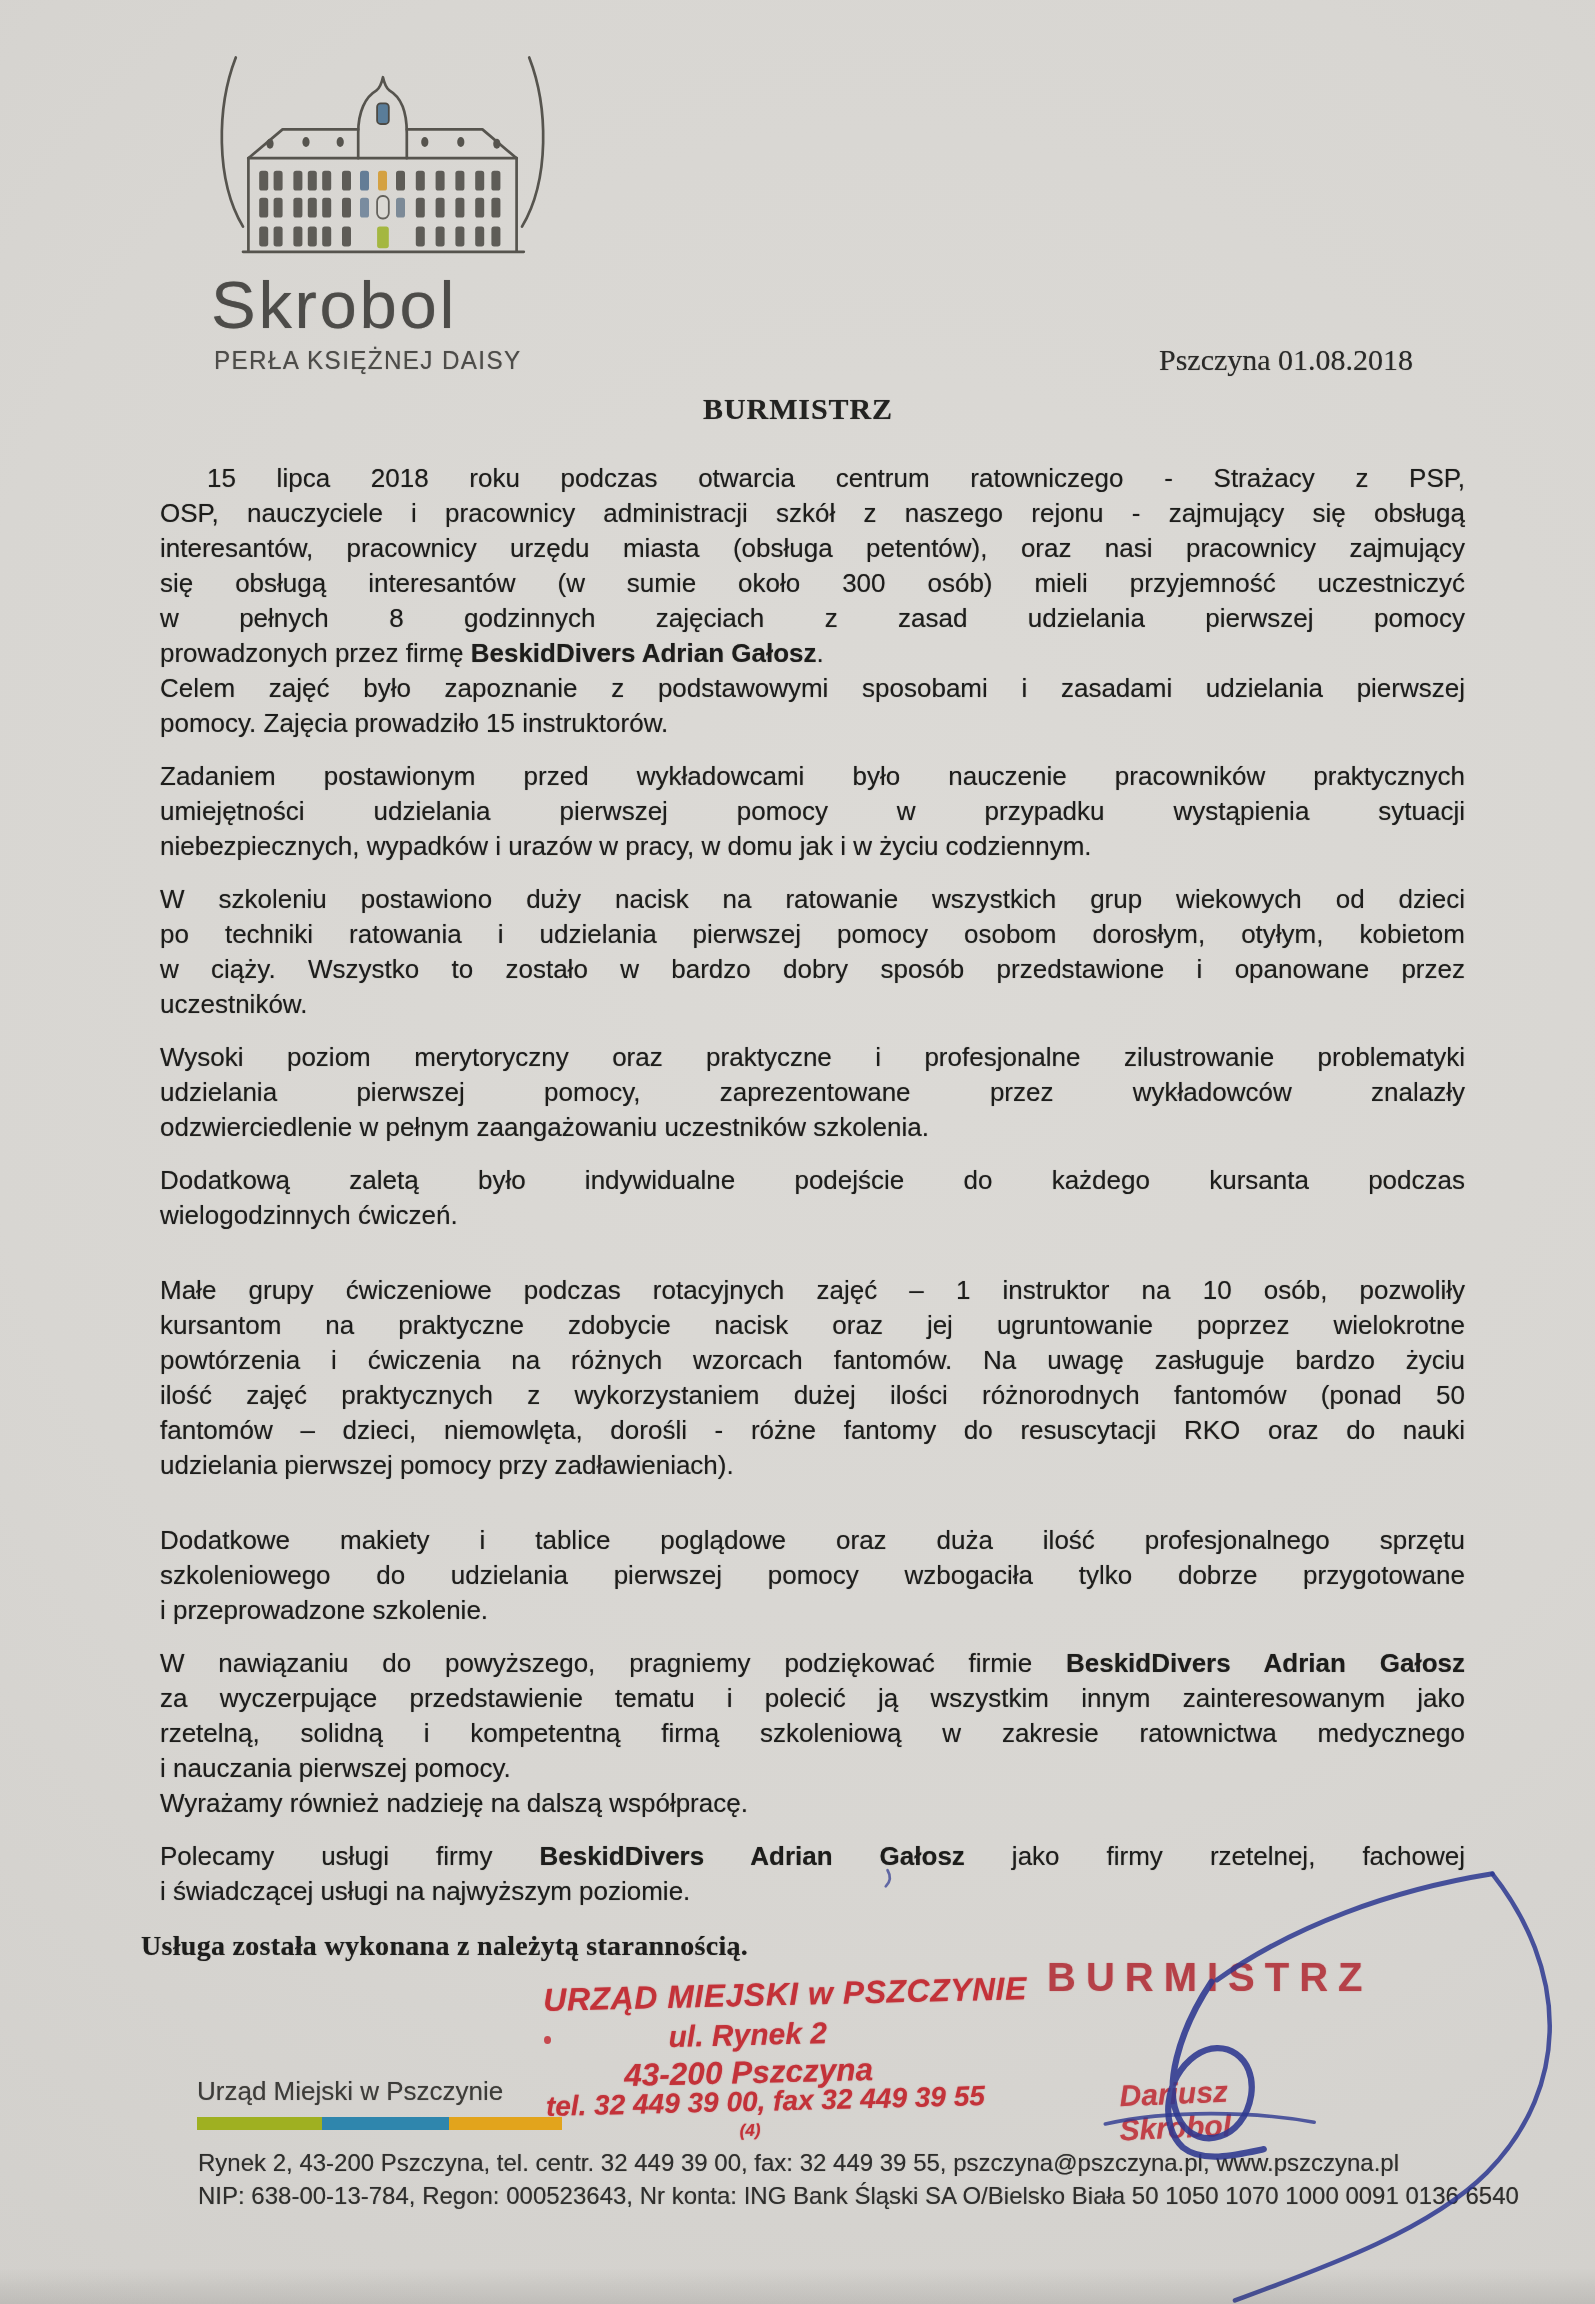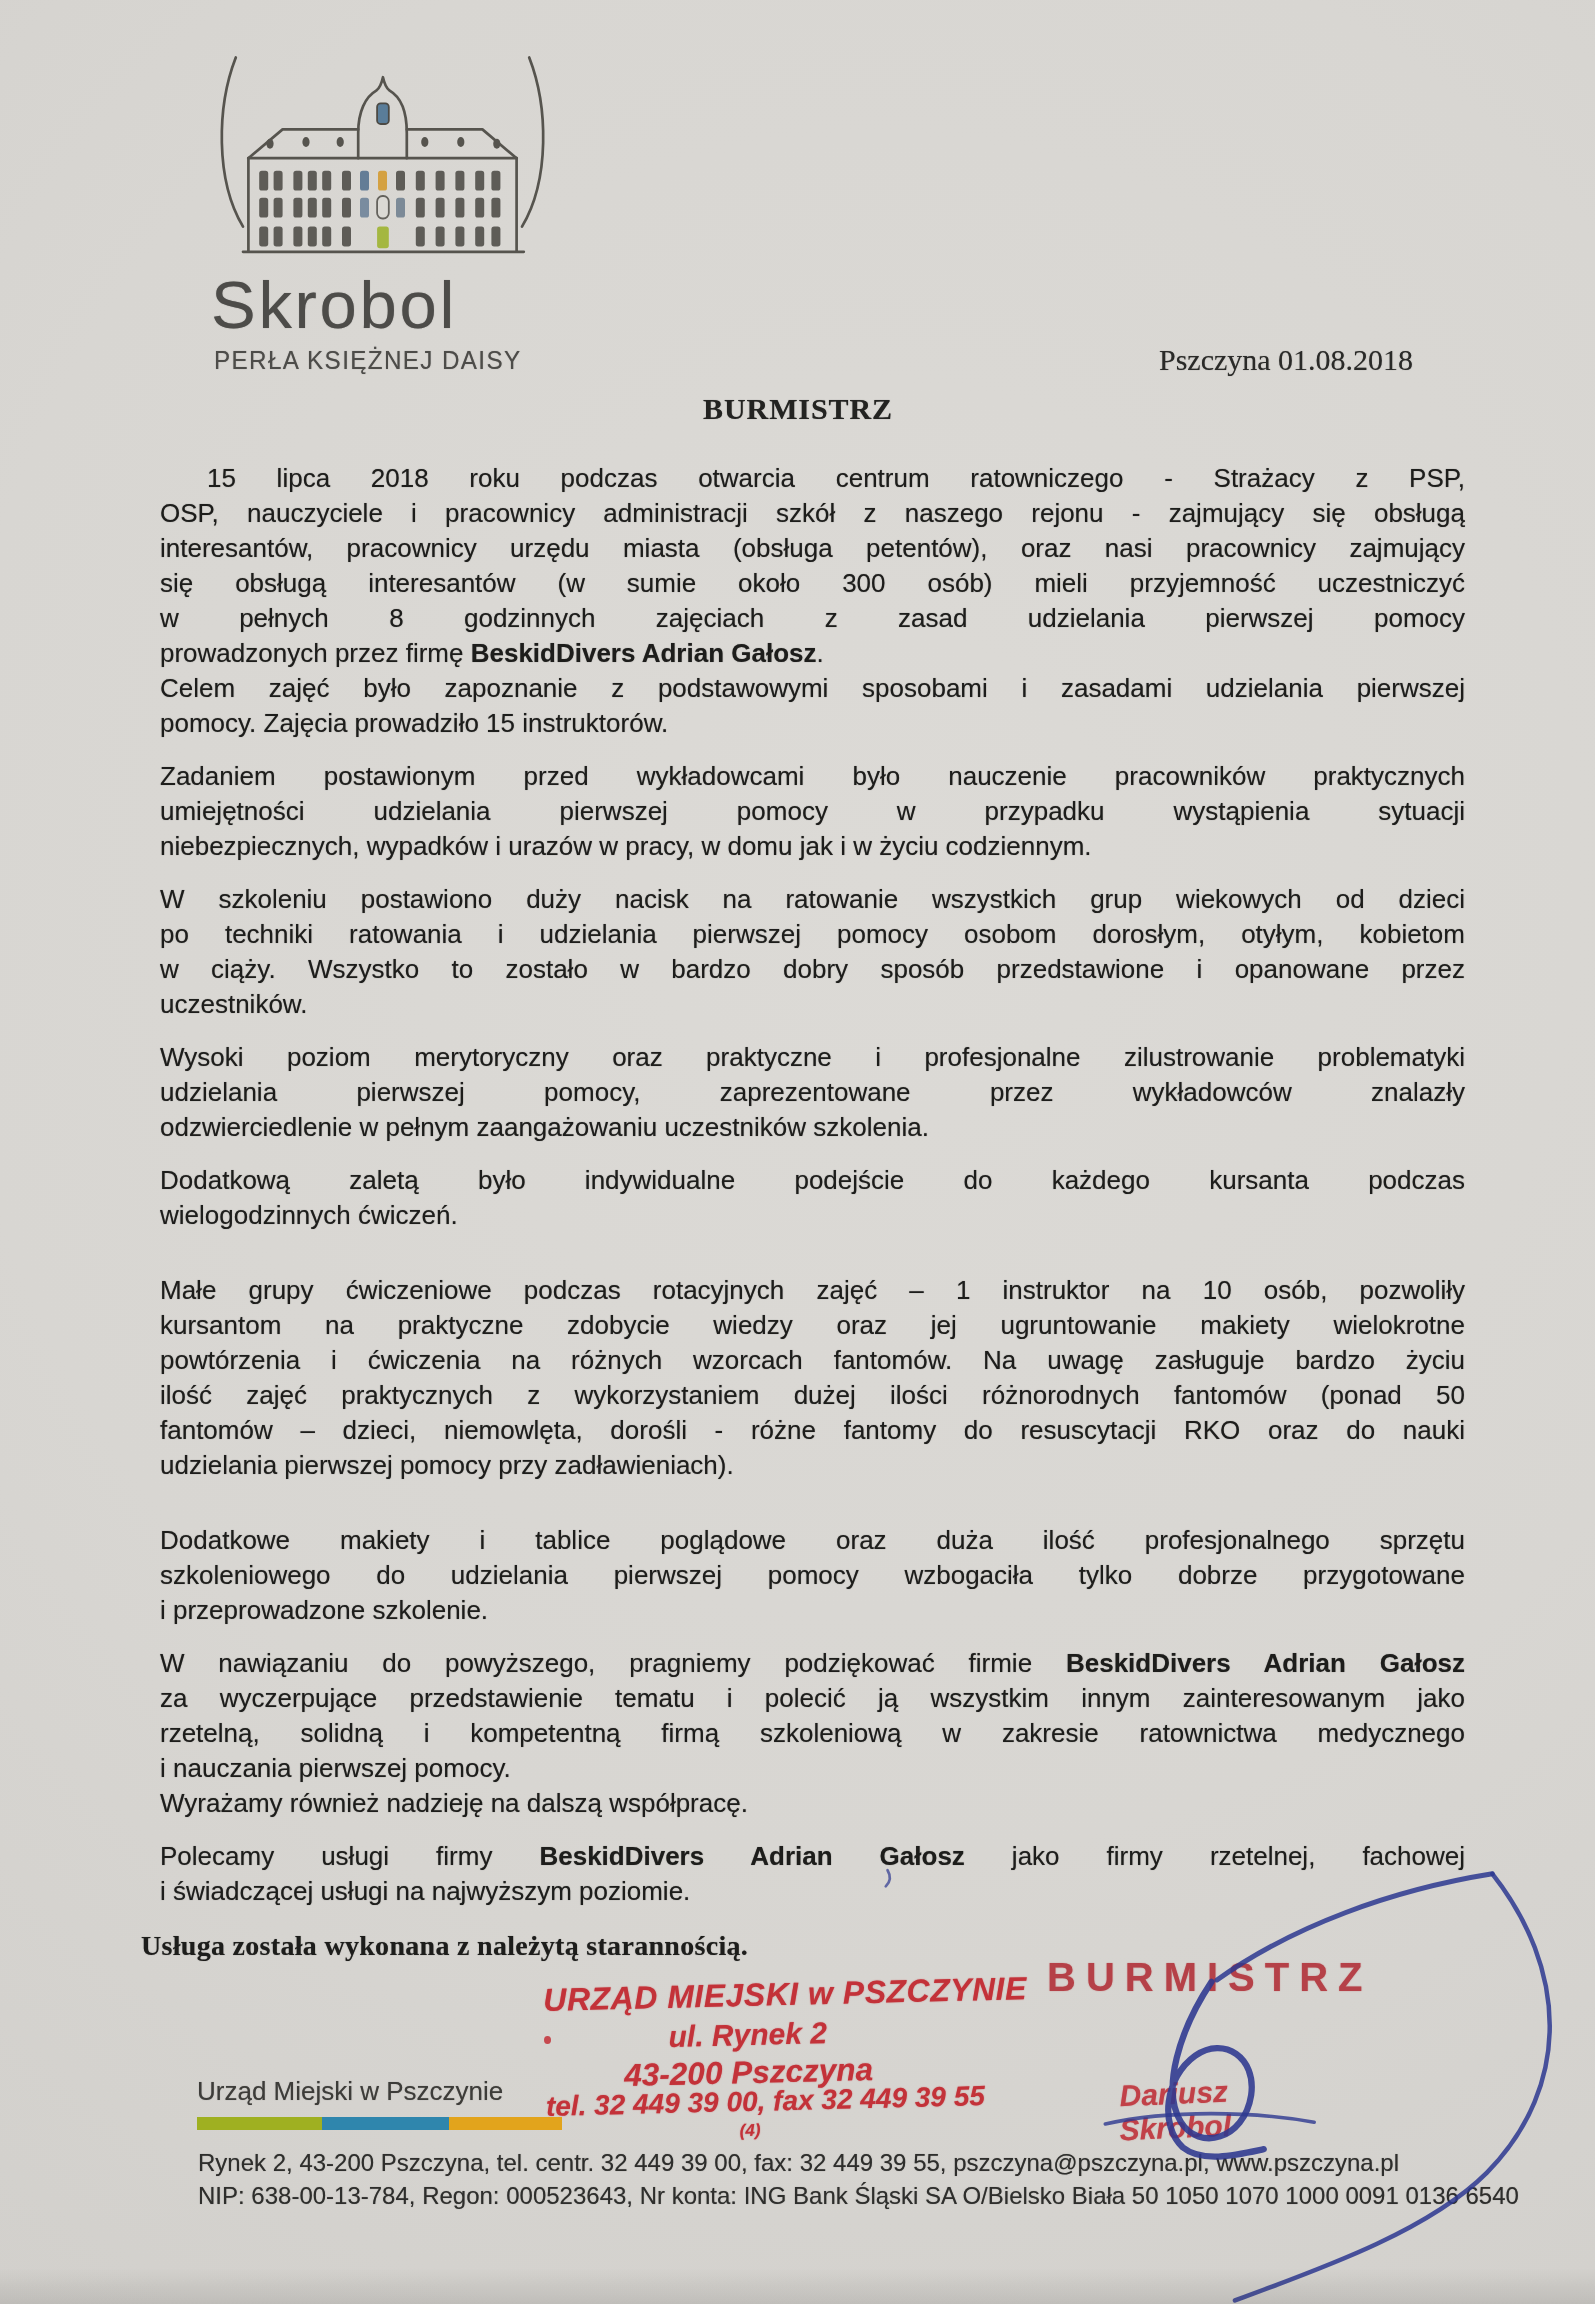--- a/index.html
+++ b/index.html
@@ -218,7 +218,7 @@
       </div>
       <div class="para" style="margin-top: 40px;">
         <div class="line">Małe grupy ćwiczeniowe podczas rotacyjnych zajęć – 1 instruktor na 10 osób, pozwoliły</div>
-        <div class="line">kursantom na praktyczne zdobycie wiedzy oraz jej ugruntowanie makiety wielokrotne</div>
+        <div class="line">kursantom na praktyczne zdobycie nacisk oraz jej ugruntowanie poprzez wielokrotne</div>
         <div class="line">powtórzenia i ćwiczenia na różnych wzorcach fantomów. Na uwagę zasługuje bardzo życiu</div>
         <div class="line">ilość zajęć praktycznych z wykorzystaniem dużej ilości różnorodnych fantomów (ponad 50</div>
         <div class="line">fantomów – dzieci, niemowlęta, dorośli - różne fantomy do resuscytacji RKO oraz do nauki</div>

